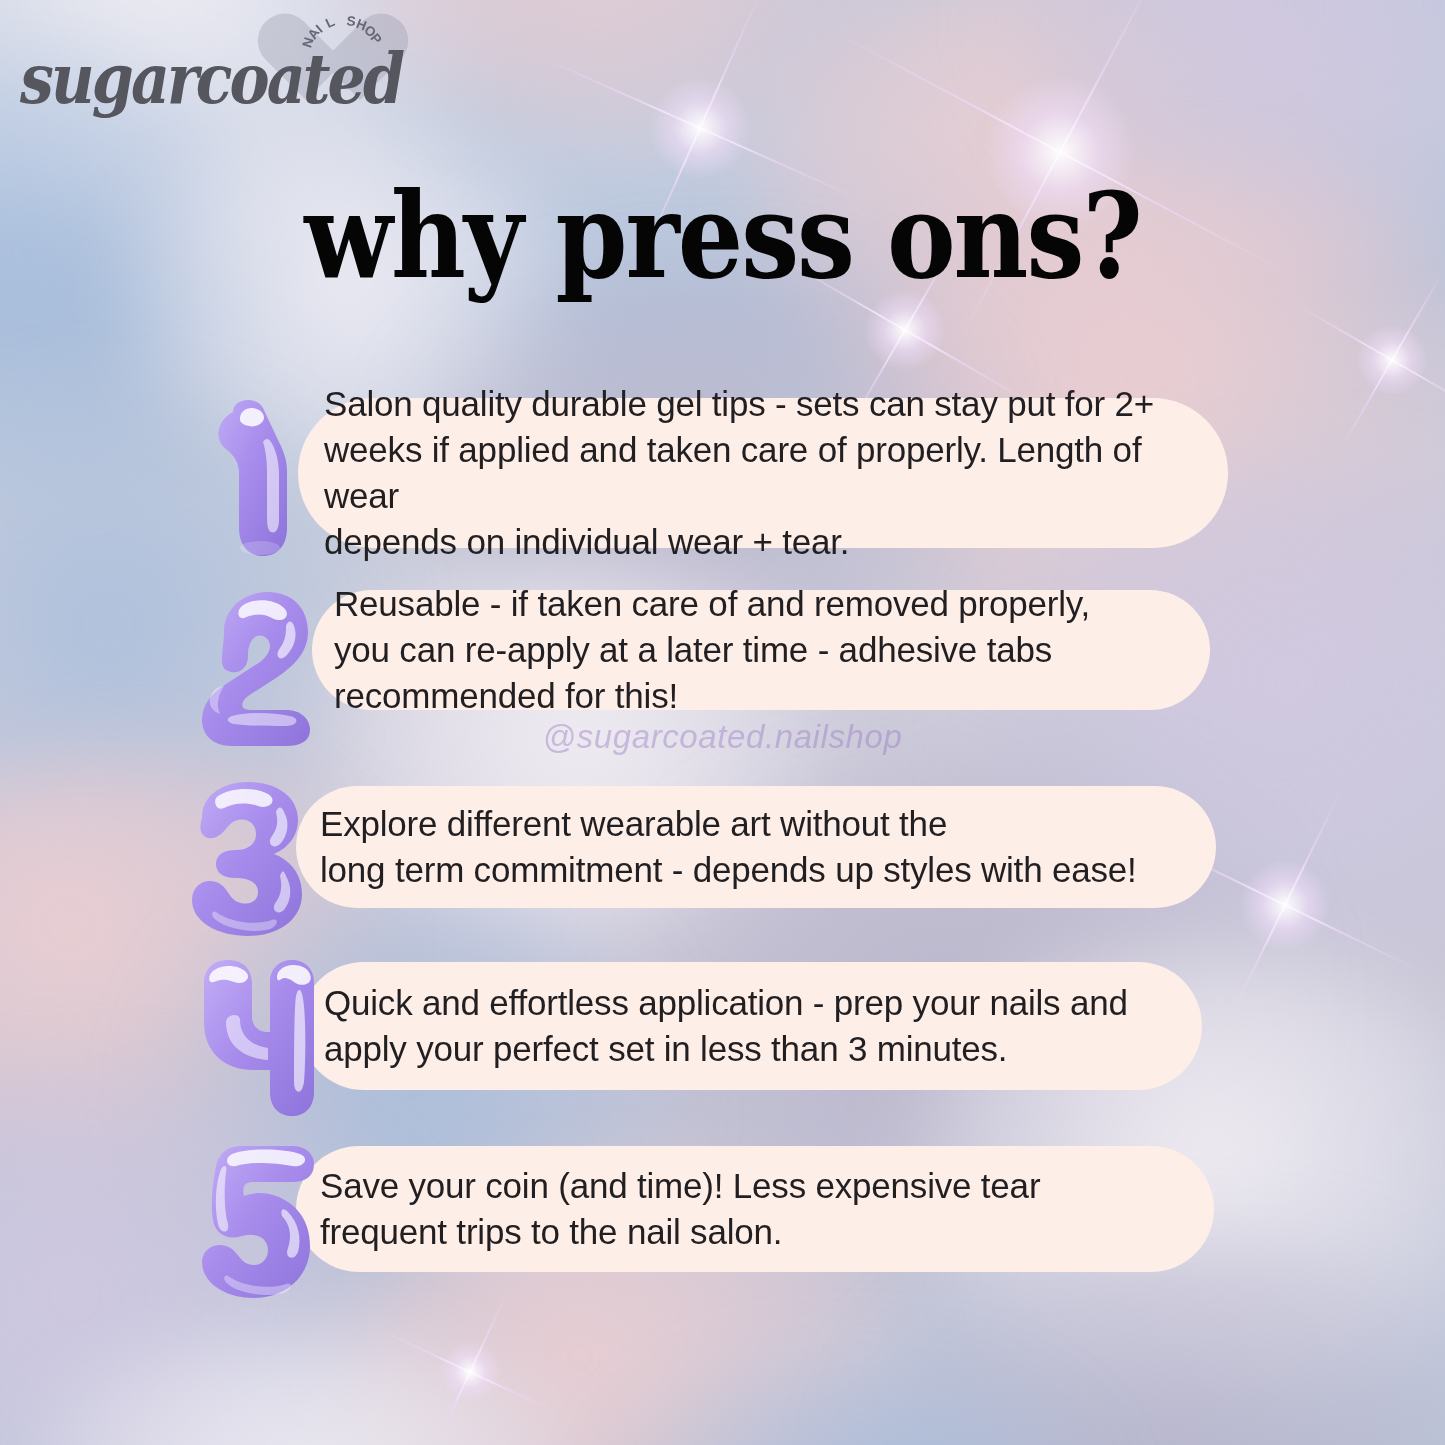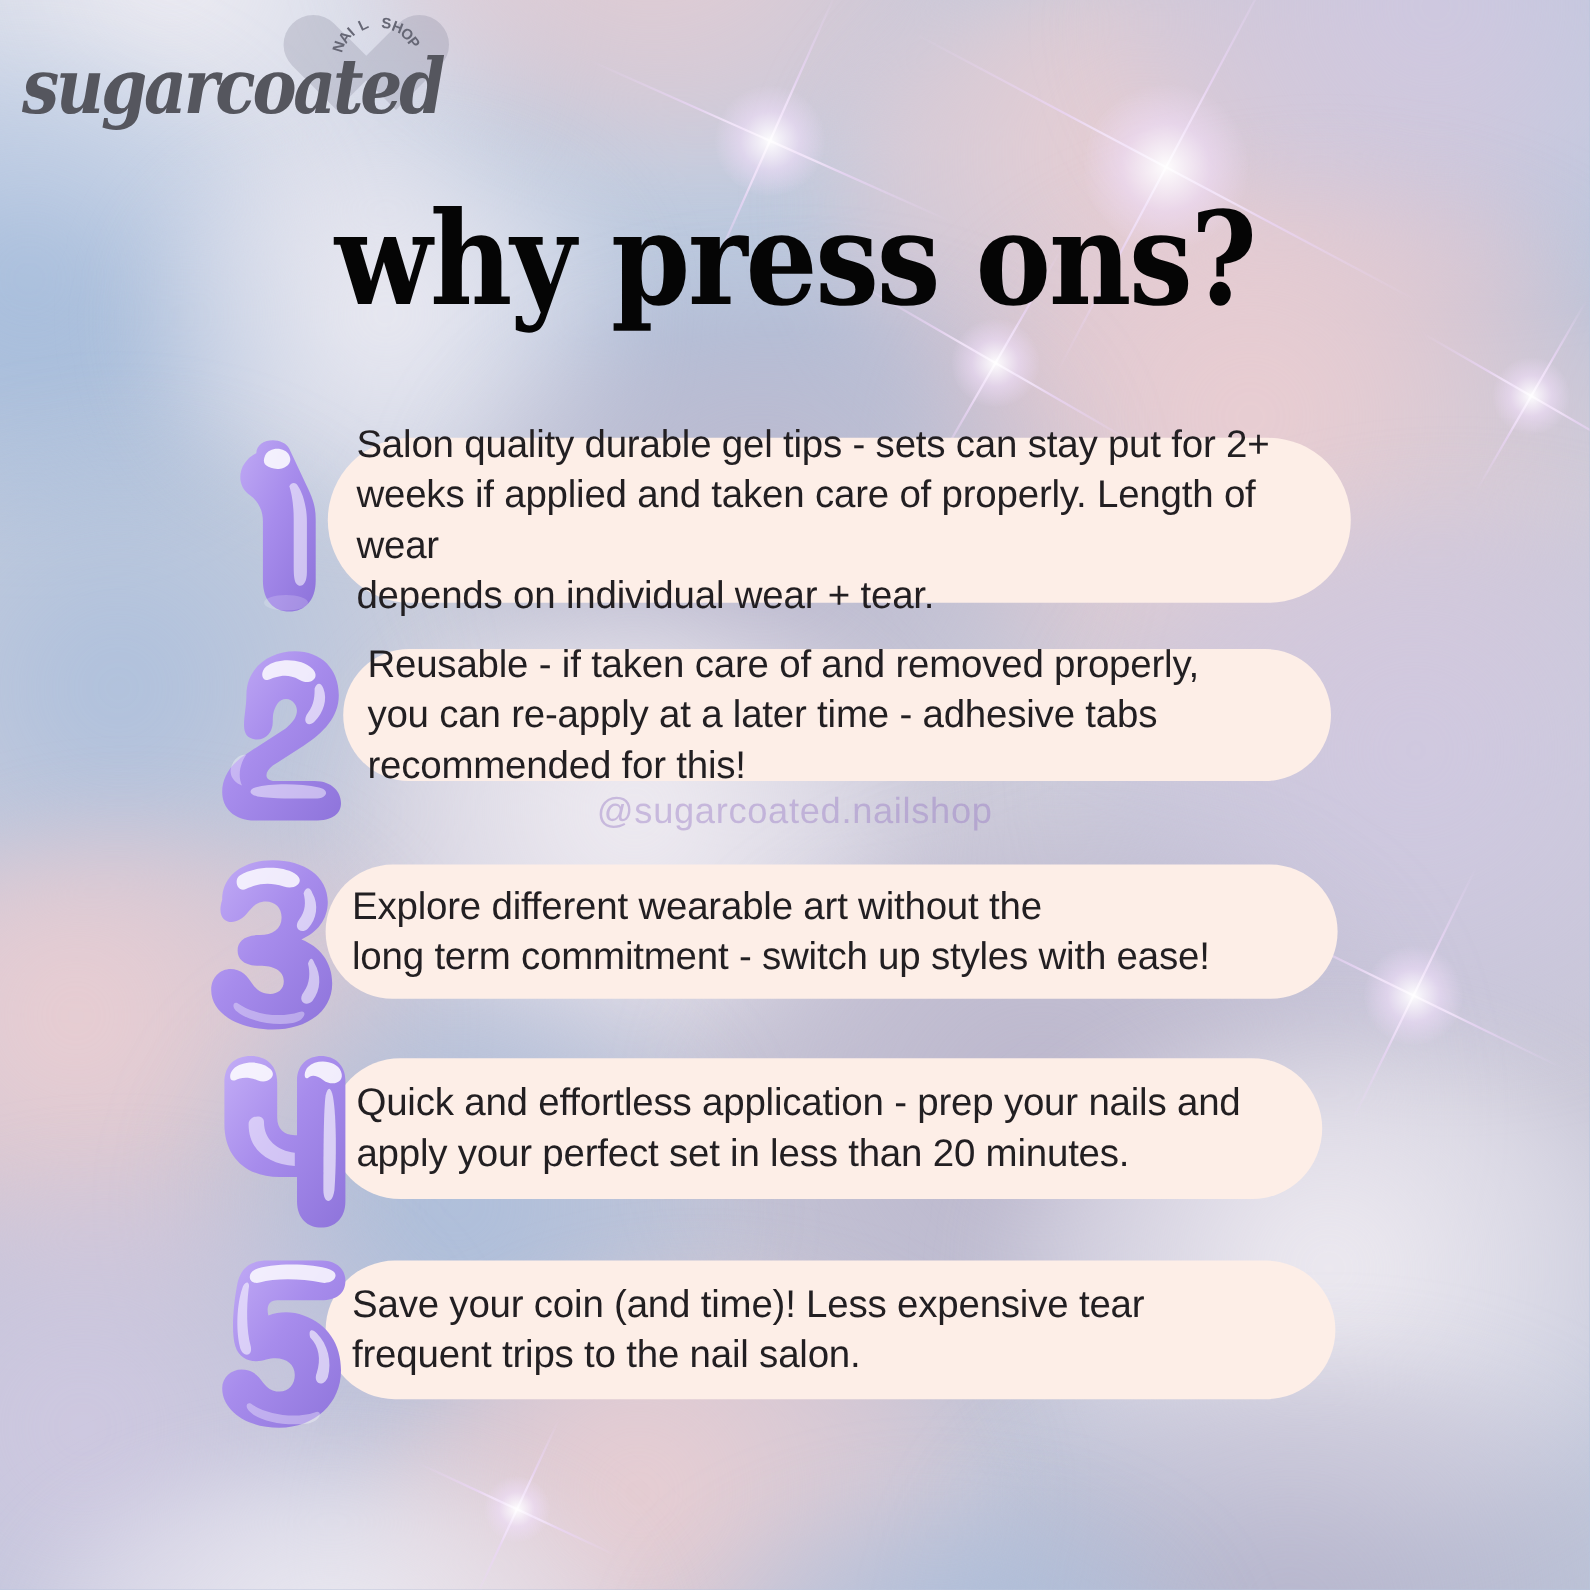--- a/index.html
+++ b/index.html
@@ -149,6 +149,7 @@
     color:rgba(150,120,196,.42);
     z-index:4;
     pointer-events:none;
+    font-style:italic;
   }
 </style>
 </head>

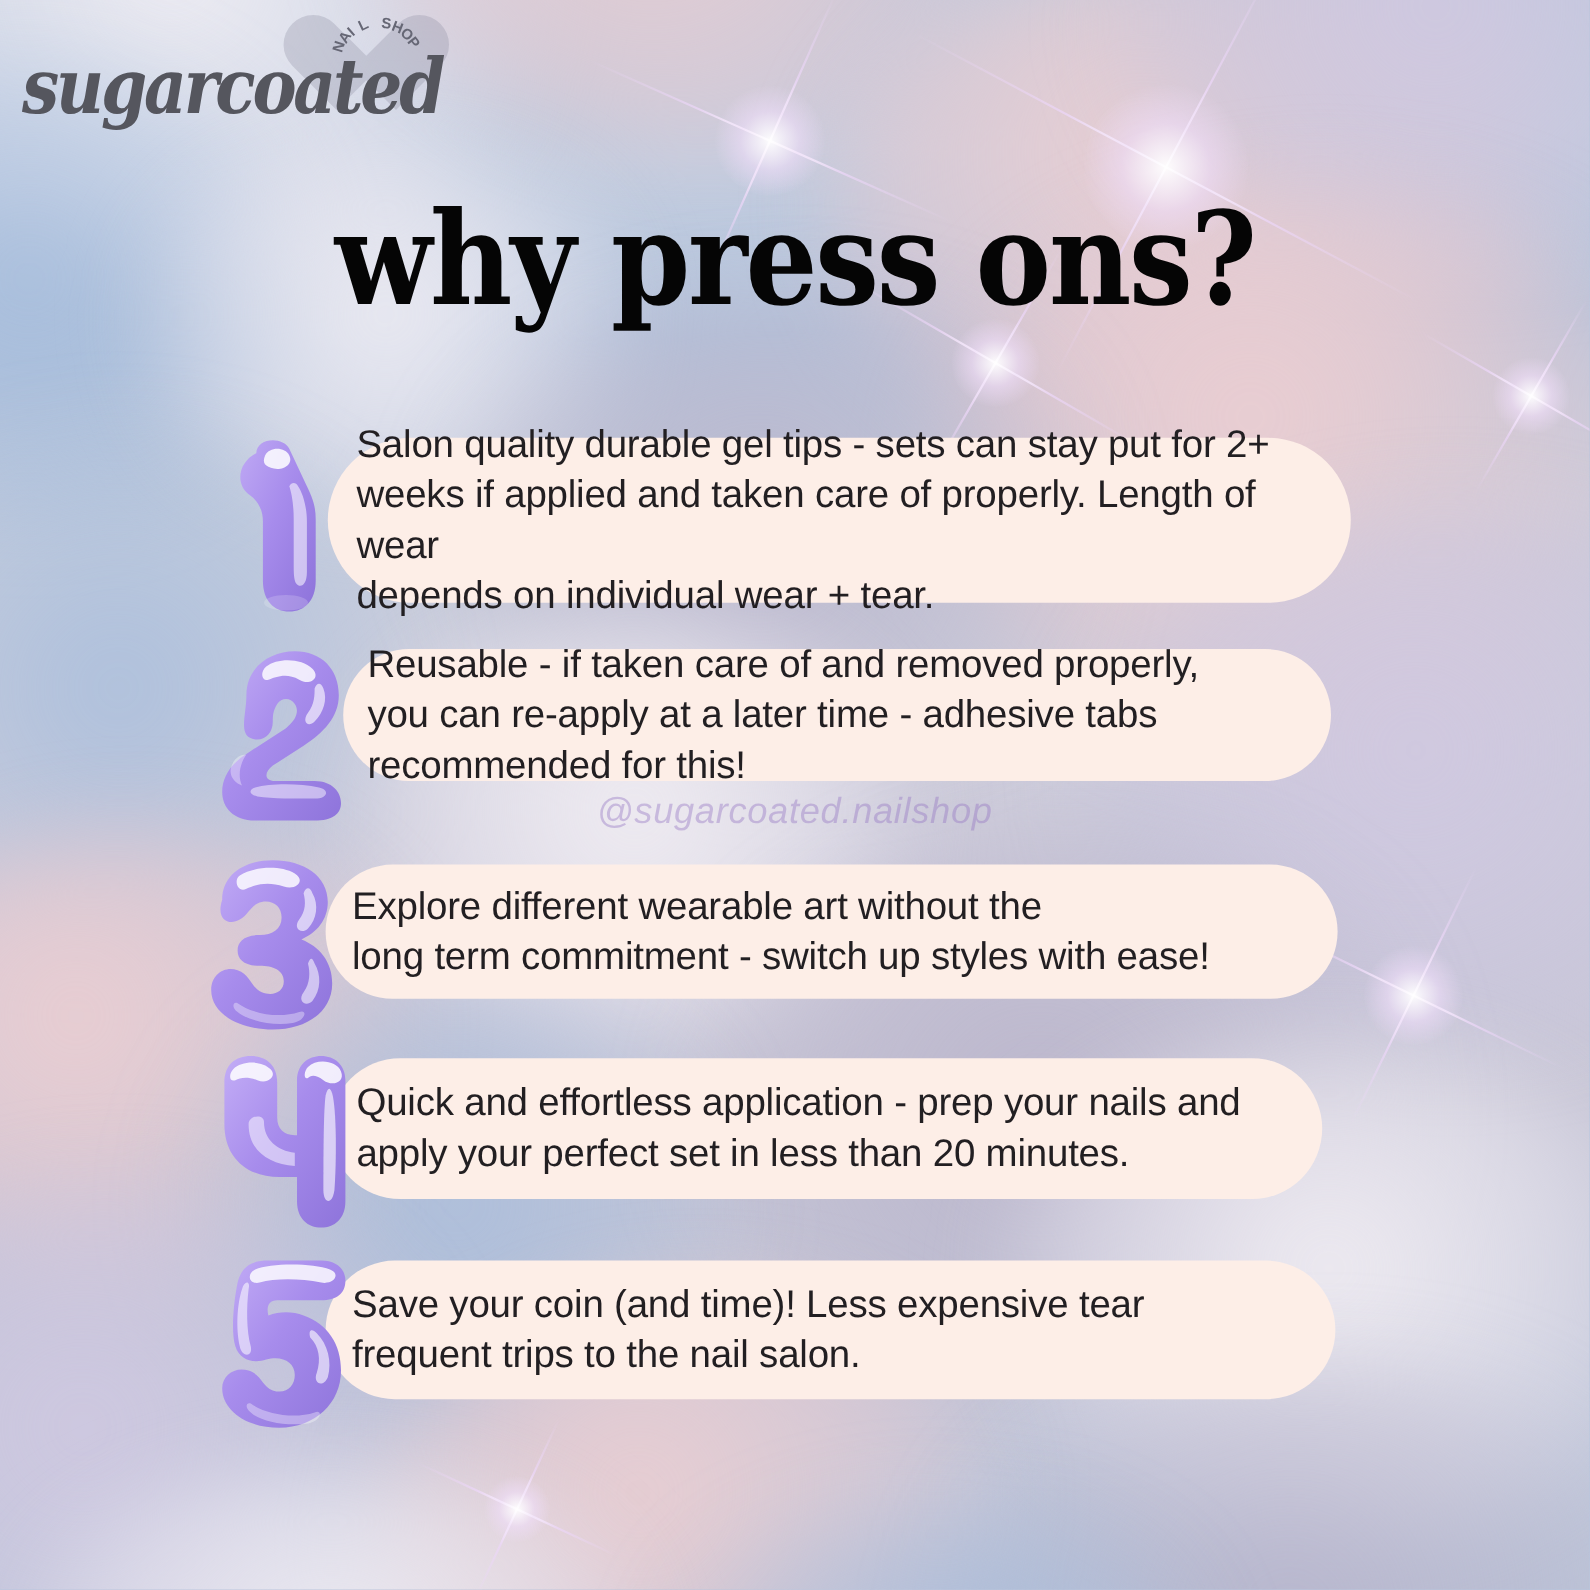--- a/index.html
+++ b/index.html
@@ -299,7 +299,7 @@
     </div>
     <div class="card" style="left:296px; top:774px; width:920px; height:122px; padding:0 40px 0 24px;">
       <p>Explore different wearable art without the
-long term commitment - switch up styles with ease!</p>
+long term commitment - depends up styles with ease!</p>
     </div>
   </div>
 

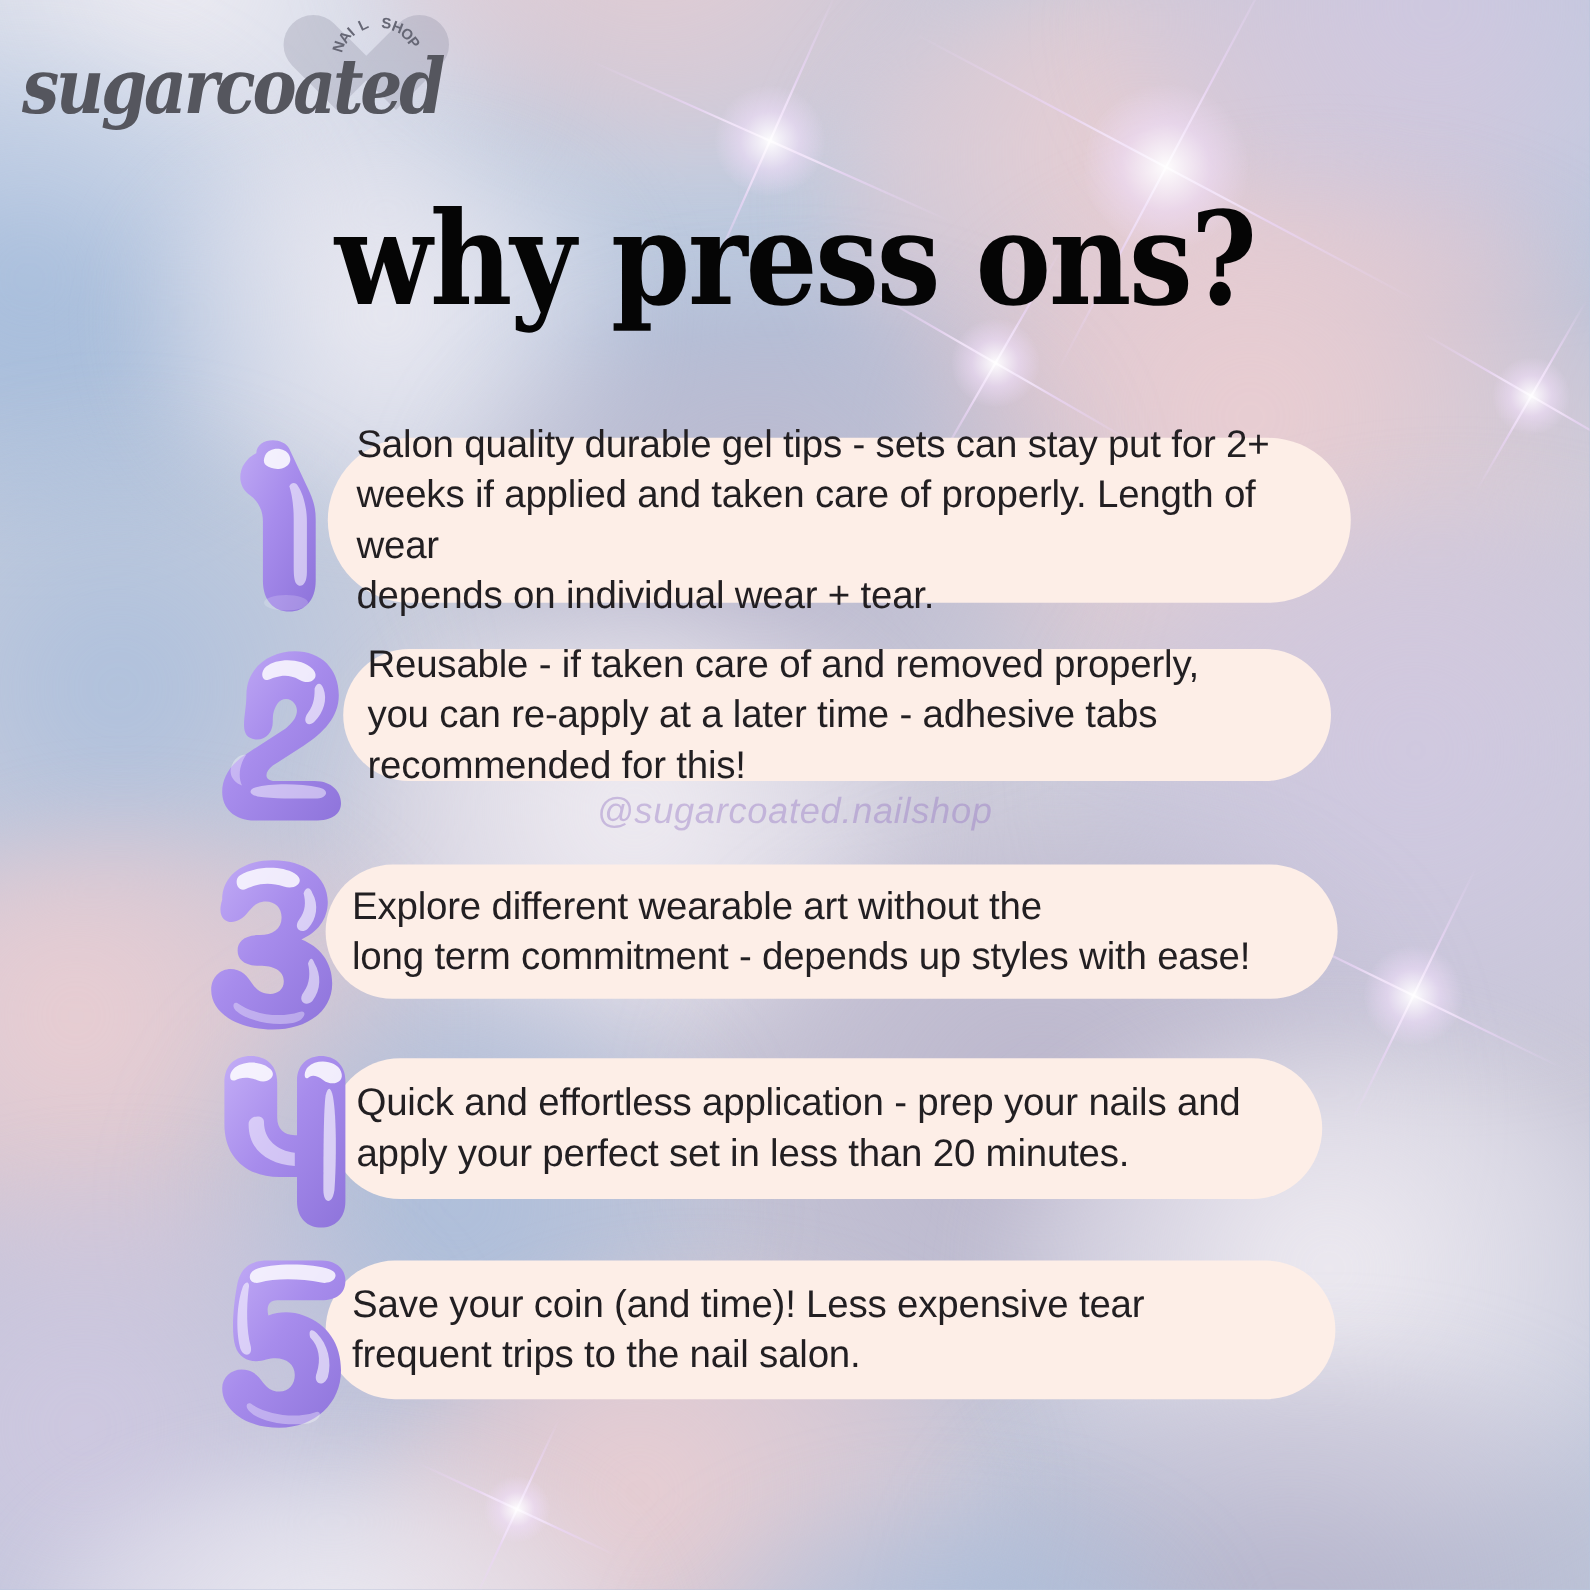--- a/index.html
+++ b/index.html
@@ -322,7 +322,7 @@
     </div>
     <div class="card" style="left:300px; top:950px; width:902px; height:128px; padding:0 40px 0 24px;">
       <p>Quick and effortless application - prep your nails and
-apply your perfect set in less than 20 minutes.</p>
+apply your perfect set in less than 3 minutes.</p>
     </div>
   </div>
 

